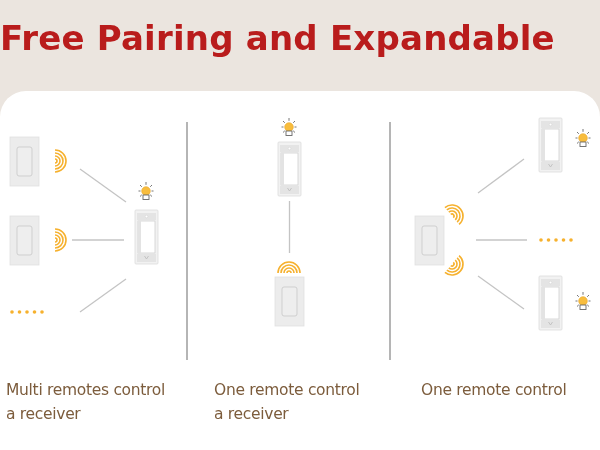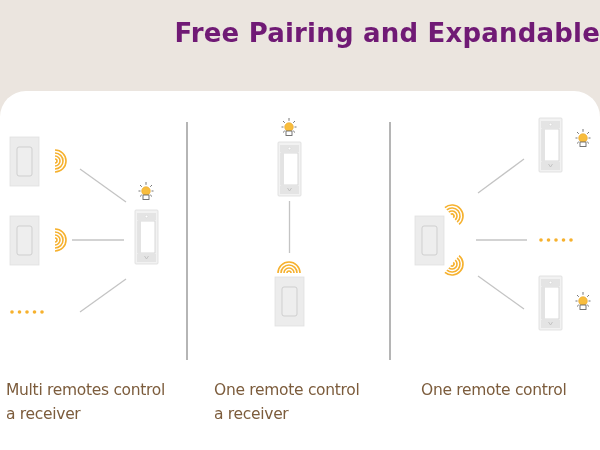--- a/index.html
+++ b/index.html
@@ -6,9 +6,9 @@
     html, body { width: 600px; height: 450px; overflow: hidden; }
     body { background: #ebe5df; position: relative; font-family: "Liberation Sans", "DejaVu Sans", sans-serif; }
     .title {
-      position: absolute; left: 0; top: 18px; width: 600px; text-align: right;
-      font-family: "DejaVu Sans", sans-serif; font-weight: bold; font-size: 26px;
-      color: #701a75; letter-spacing: 0.2px;
+      position: absolute; left: 0; top: 18px; width: 600px; text-align: left;
+      font-family: "DejaVu Sans", sans-serif; font-weight: bold; font-size: 34px;
+      color: #b91c1c; letter-spacing: 0.2px;
     }
     .card {
       position: absolute; left: 0; top: 91px; width: 600px; height: 380px;

